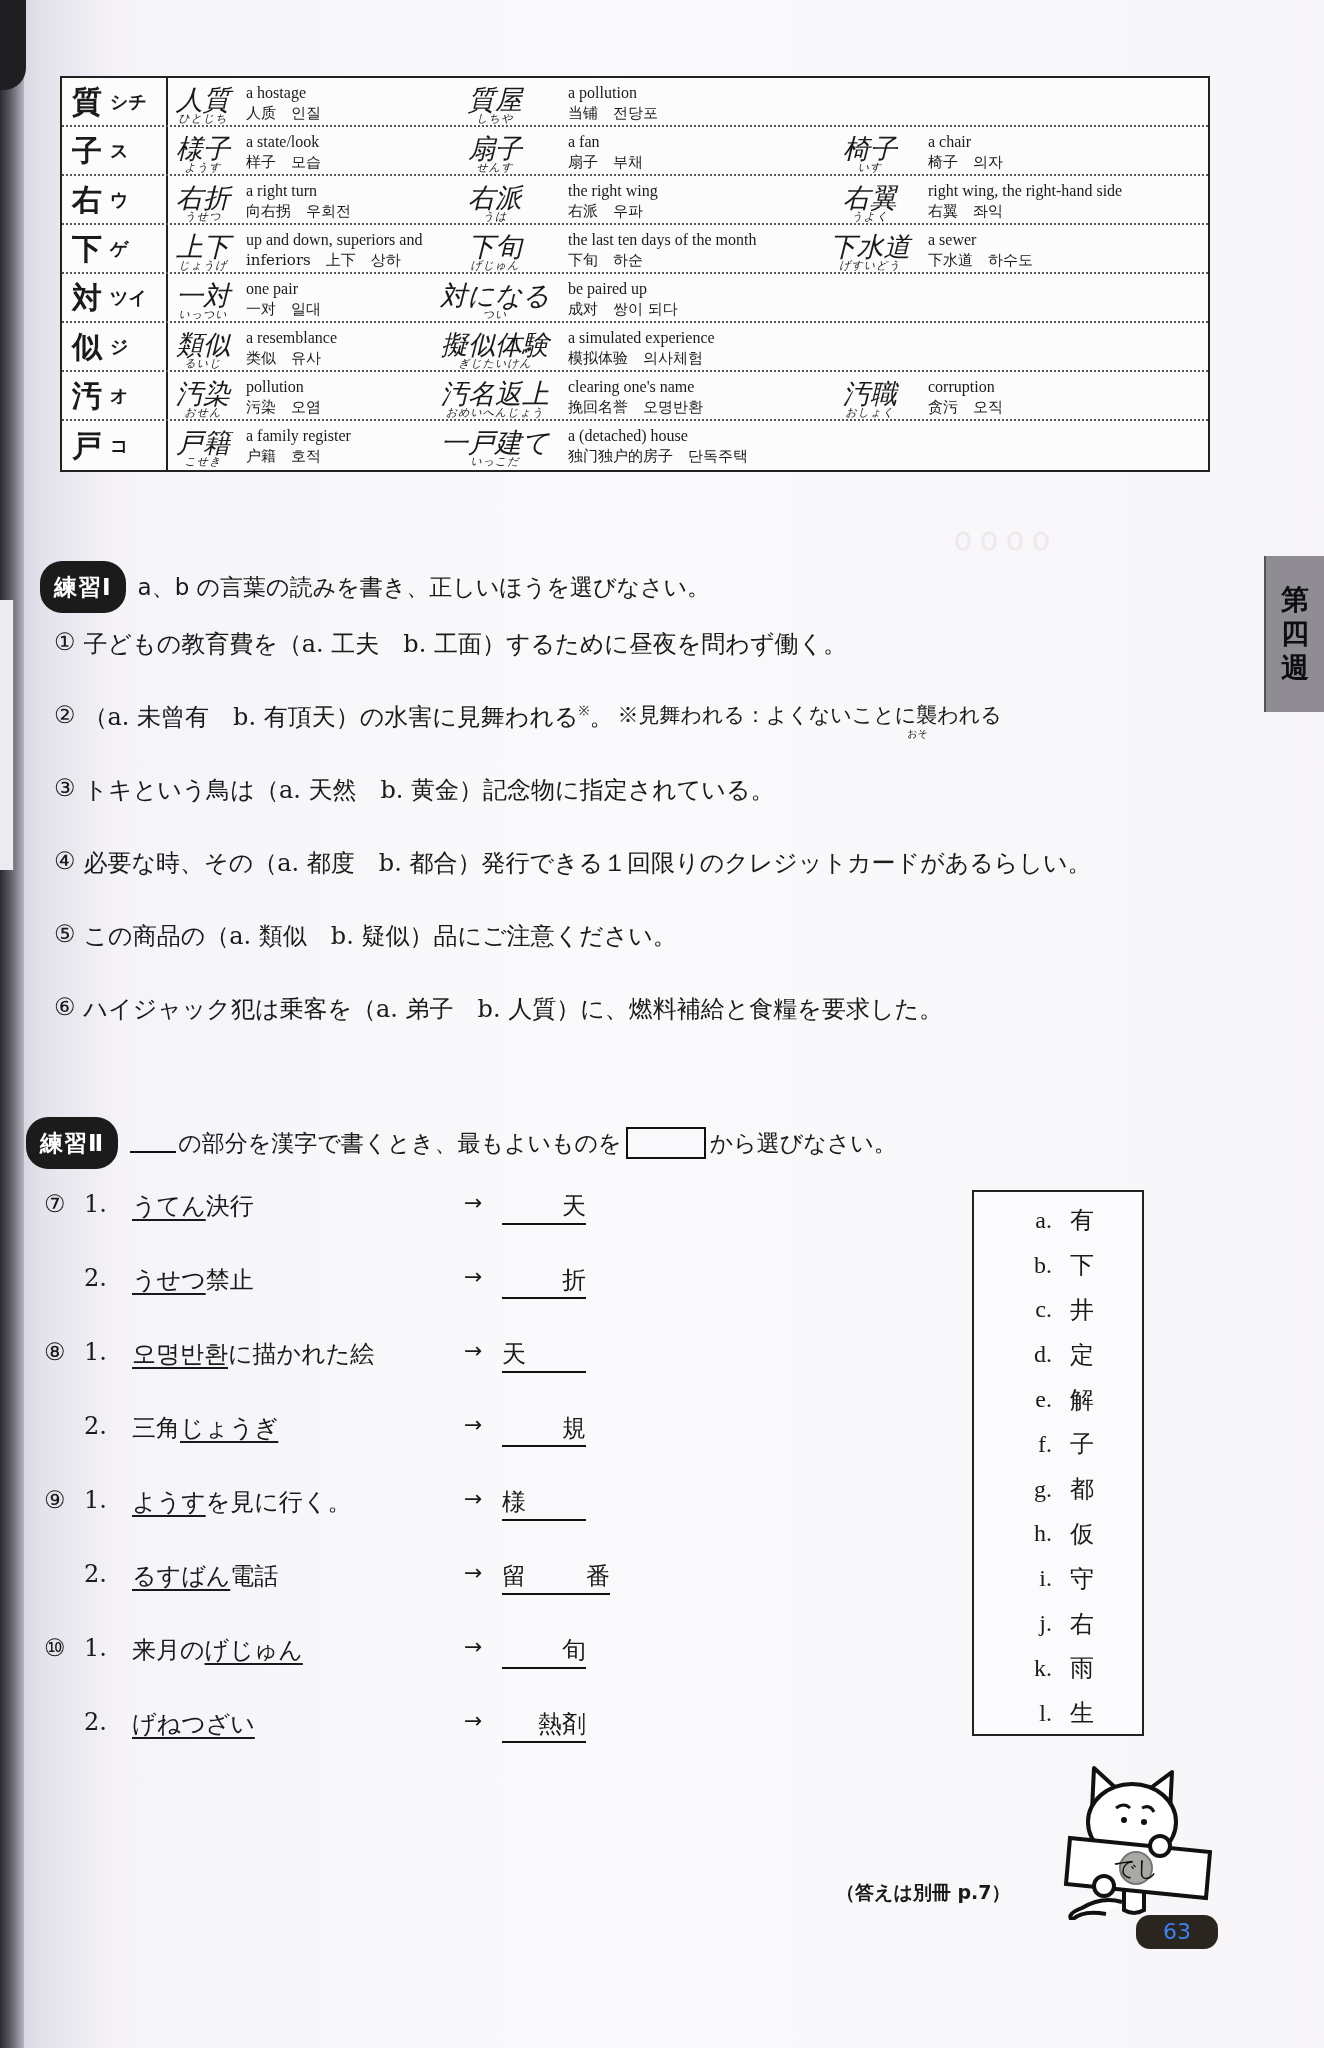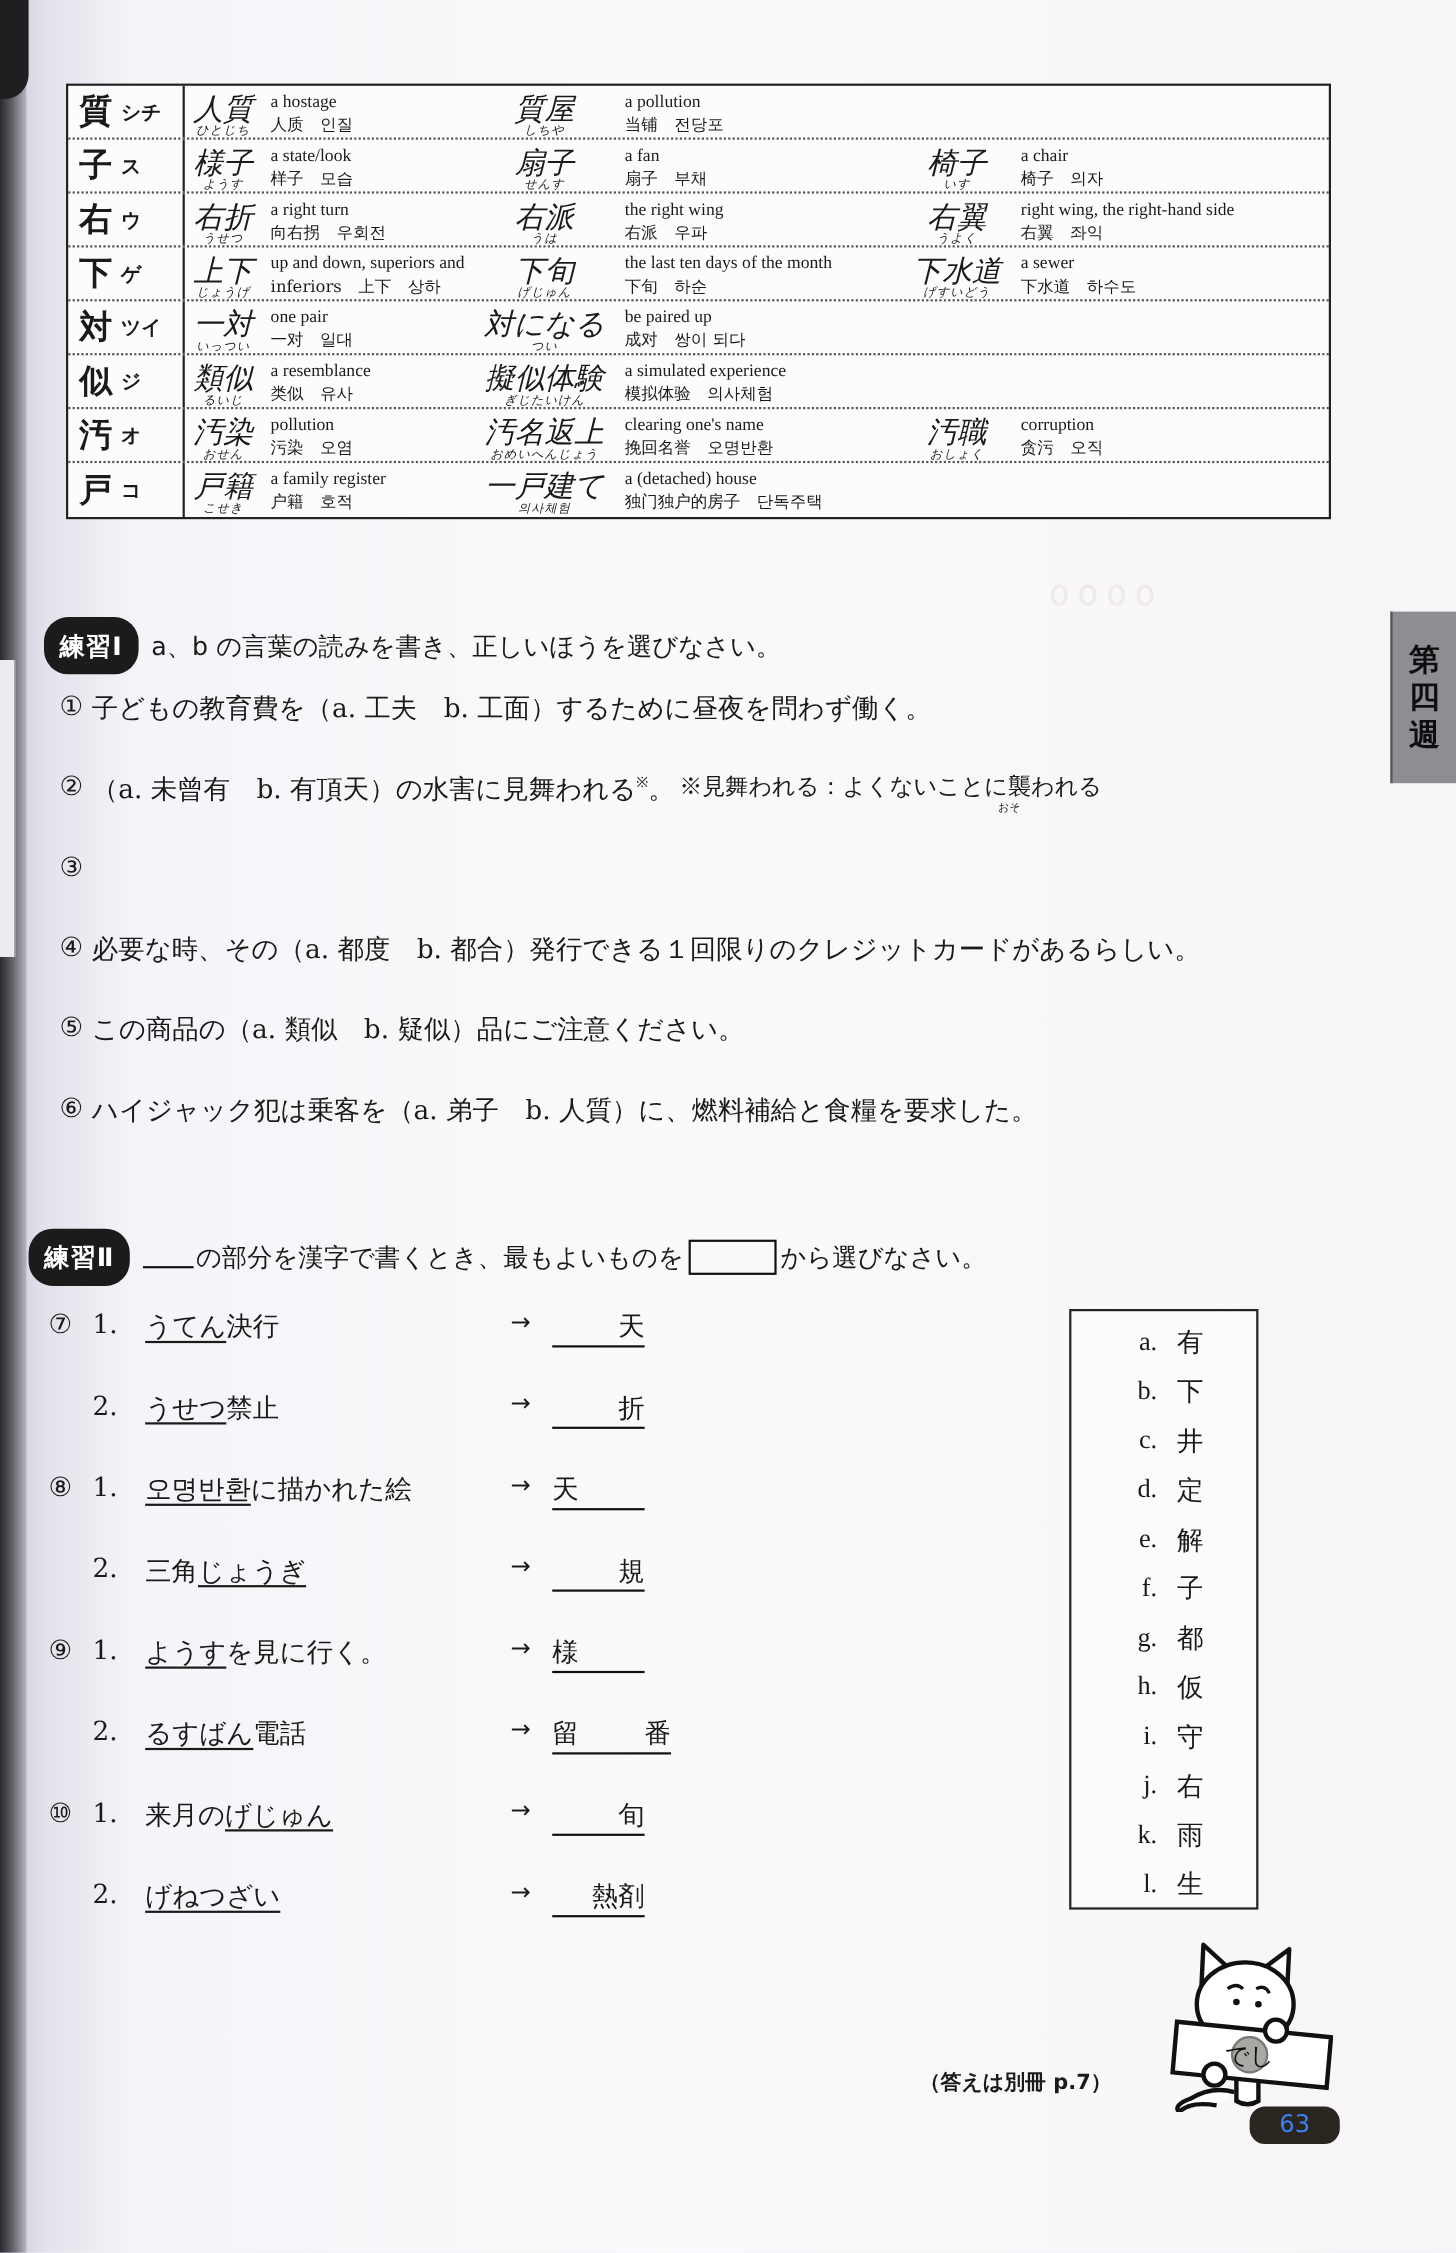--- a/index.html
+++ b/index.html
@@ -376,7 +376,7 @@
         <div class="ventry c2">
           <div class="word">
             <span class="w">一戸建て</span>
-            <span class="r">의사체험</span>
+            <span class="r">いっこだ</span>
           </div>
           <div class="meaning">
             <span class="en">a (detached) house</span>

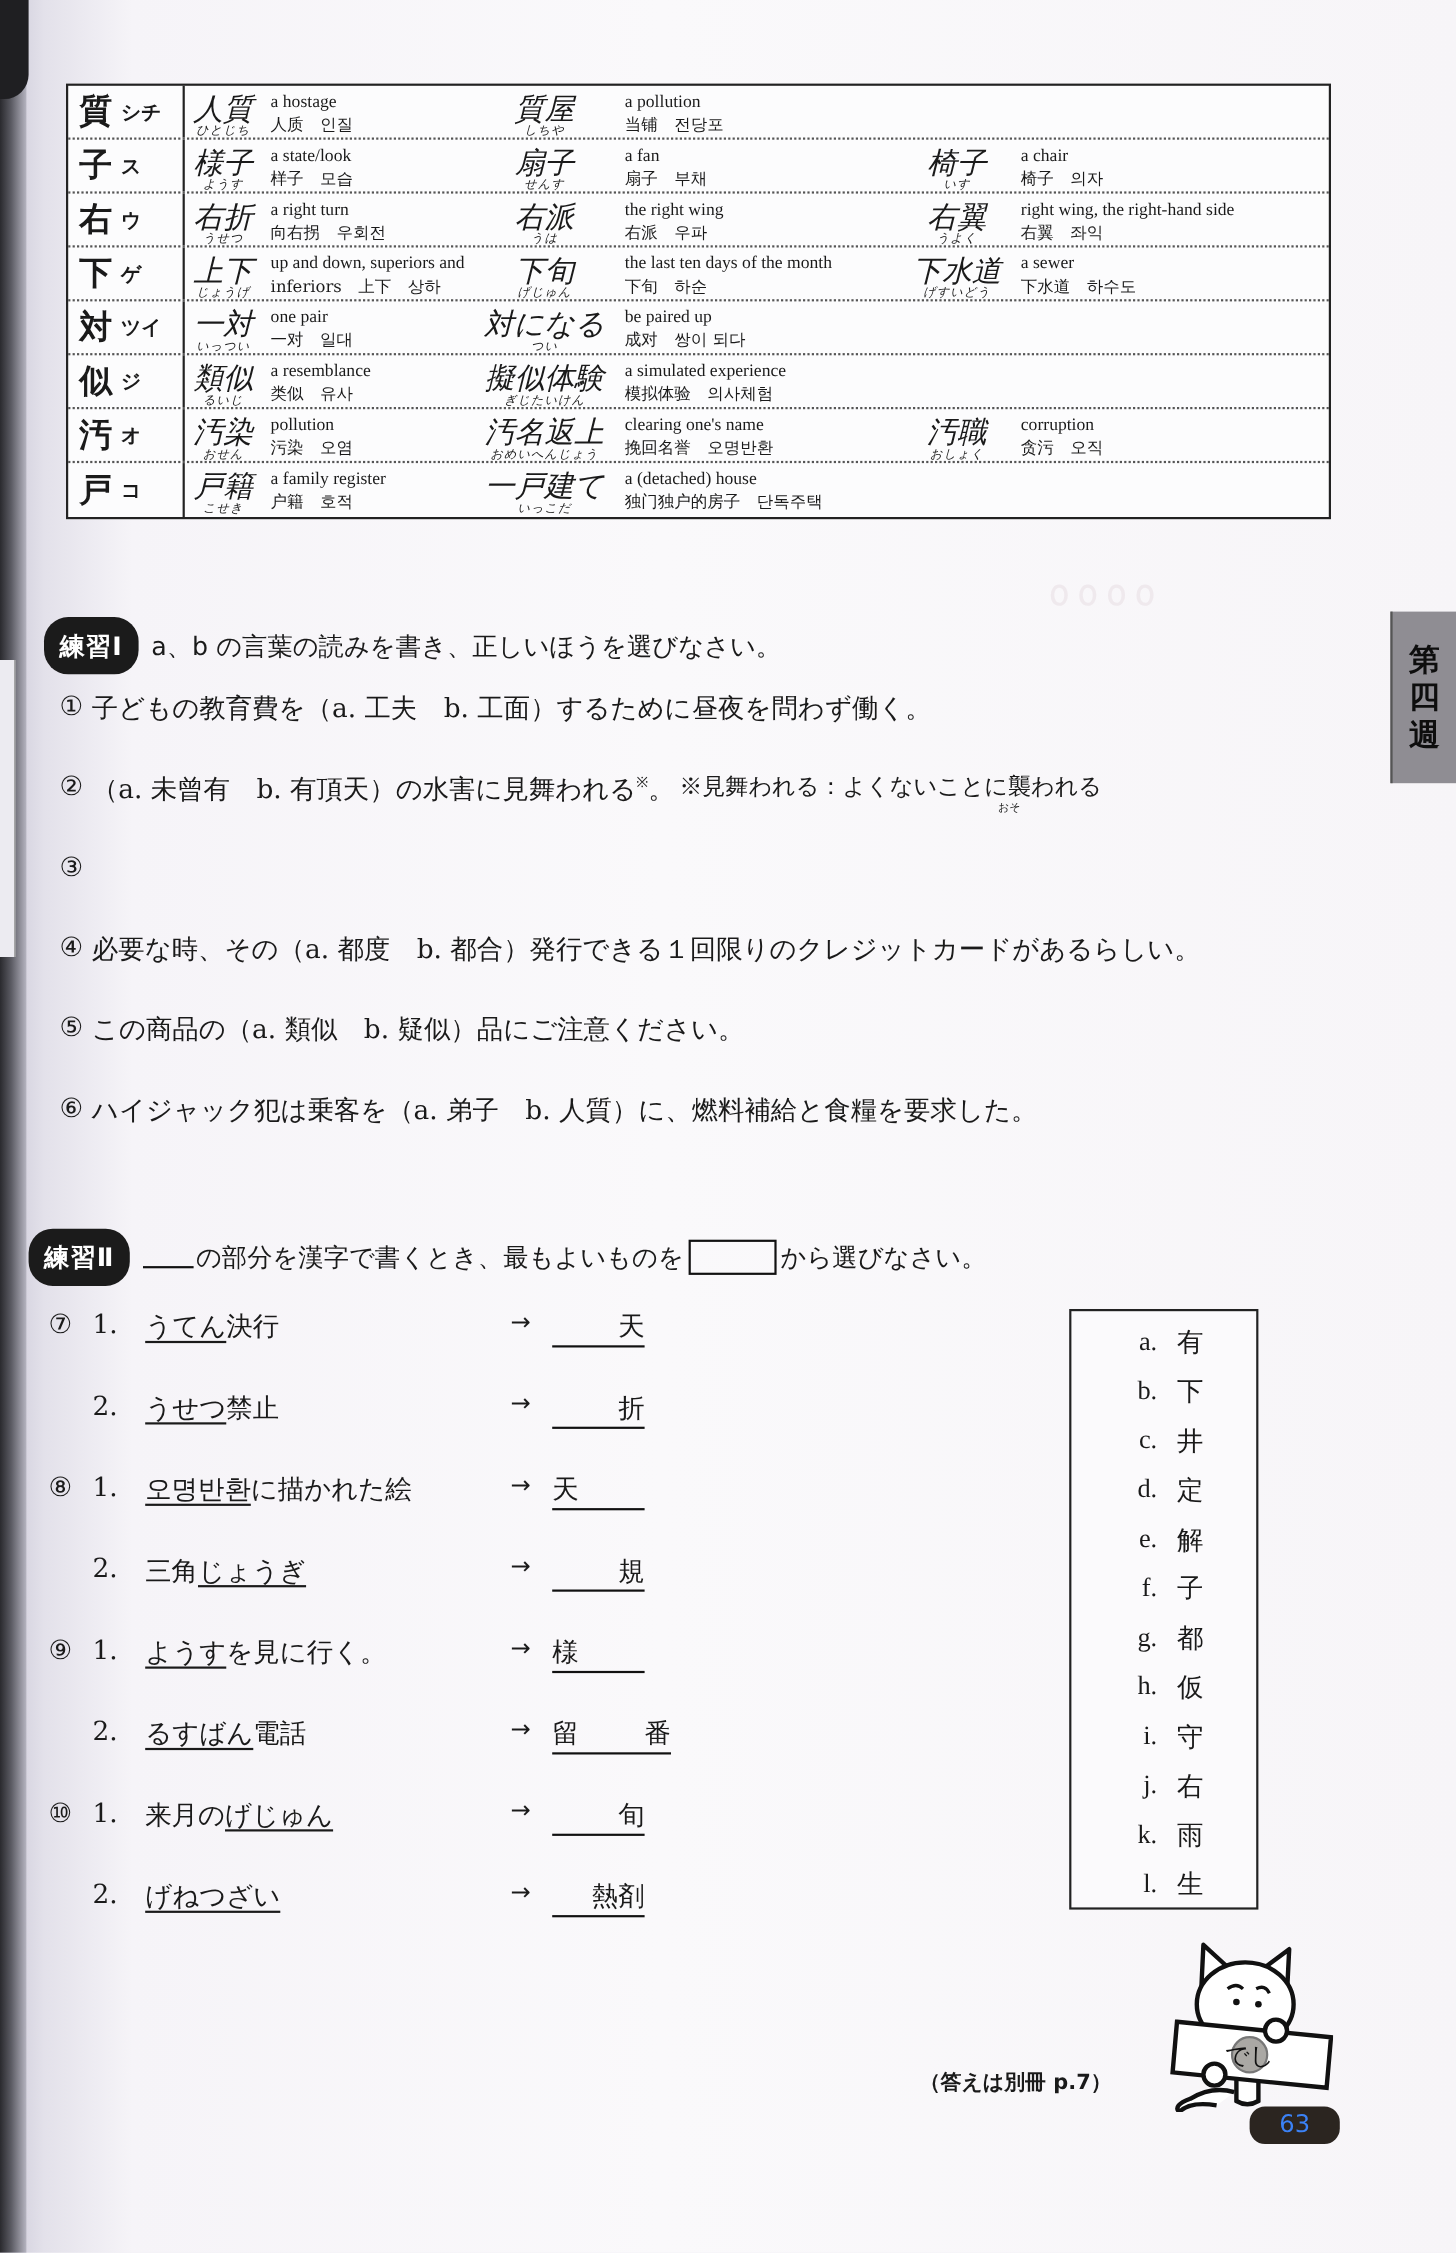--- a/index.html
+++ b/index.html
@@ -404,6 +404,7 @@
       </div>
       <div class="q">
         <span class="num">③</span>
+        <span>トキという鳥は（a. 天然　b. 黄金）記念物に指定されている。</span>
       </div>
       <div class="q">
         <span class="num">④</span>

